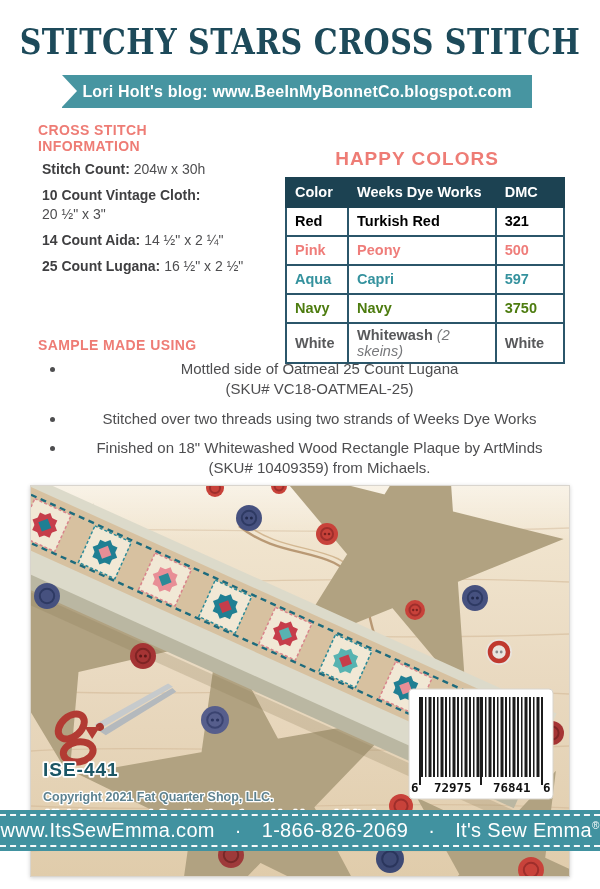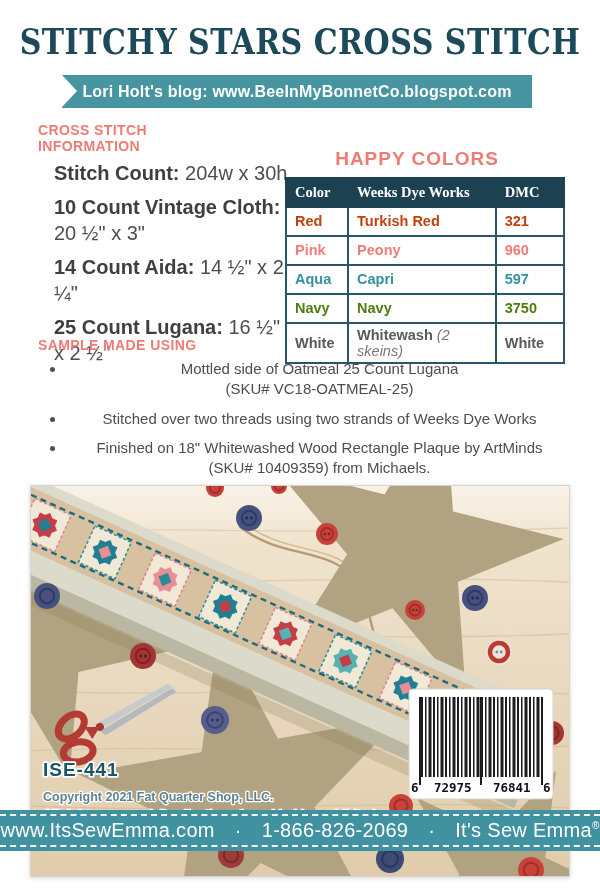--- a/index.html
+++ b/index.html
@@ -26,7 +26,7 @@
   
   .info{position:absolute;left:38px;top:122px;width:250px;}
   .info .coral-h{width:180px;}
-  .info p{margin:0 0 8px 16px;font-size:20px;line-height:1.3;color:#4e4e50;}
+  .info p{margin:0 0 8px 4px;font-size:14px;line-height:1.3;color:#4e4e50;}
   .info b{color:#3f3f41;}
   .info .block-val{display:block;}
 

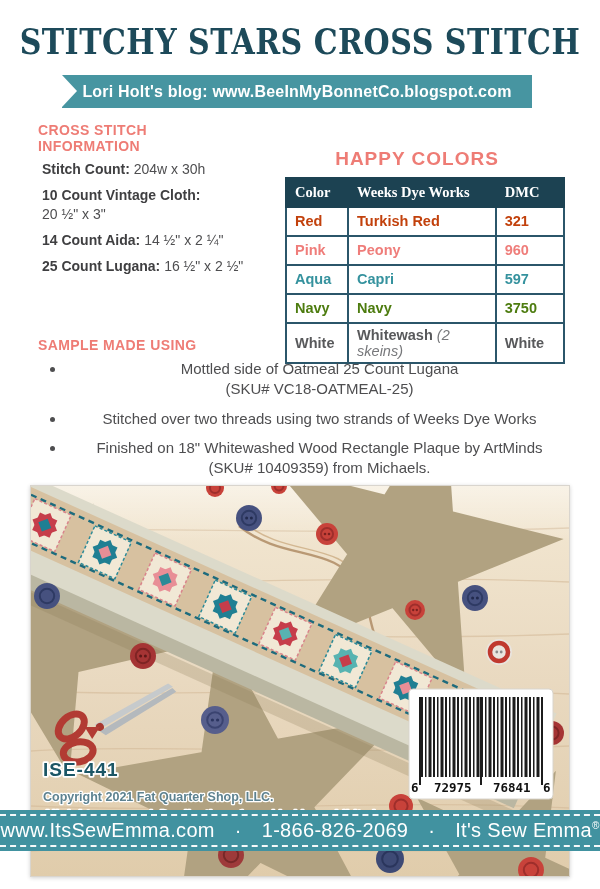--- a/index.html
+++ b/index.html
@@ -35,7 +35,7 @@
   .happy .coral-h{text-align:center;font-size:19px;letter-spacing:1px;margin-bottom:7px;}
   table.colors{border-collapse:collapse;width:280px;font-size:14.5px;}
   table.colors th,table.colors td{border:2px solid #2b566a;padding:3px 6px 3px 8px;height:21px;text-align:left;}
-  table.colors th{background:#1c4252;color:#ffffff;font-weight:bold;border-color:#1c4252;font-family:Liberation Serif, serif;}
+  table.colors th{background:#1c4252;color:#ffffff;font-weight:bold;border-color:#1c4252;}
   table.colors td{font-weight:bold;background:#fff;}
   td.c1{width:48px;} td.c2{width:148px;} td.c3{width:56px;}
   .note{font-weight:normal;font-style:italic;color:#77787b;}

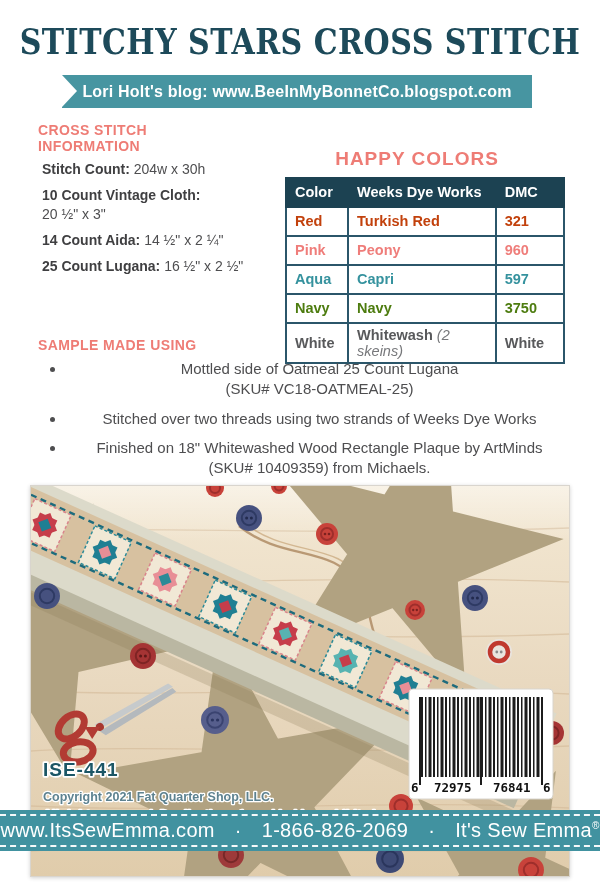--- a/index.html
+++ b/index.html
@@ -99,7 +99,7 @@
         <th>Weeks Dye Works</th>
         <th>DMC</th>
       </tr>
-      <tr style="color: #c2410c;">
+      <tr style="color: #000000;">
         <td class="c1">Red</td>
         <td class="c2">Turkish Red</td>
         <td class="c3">321</td>

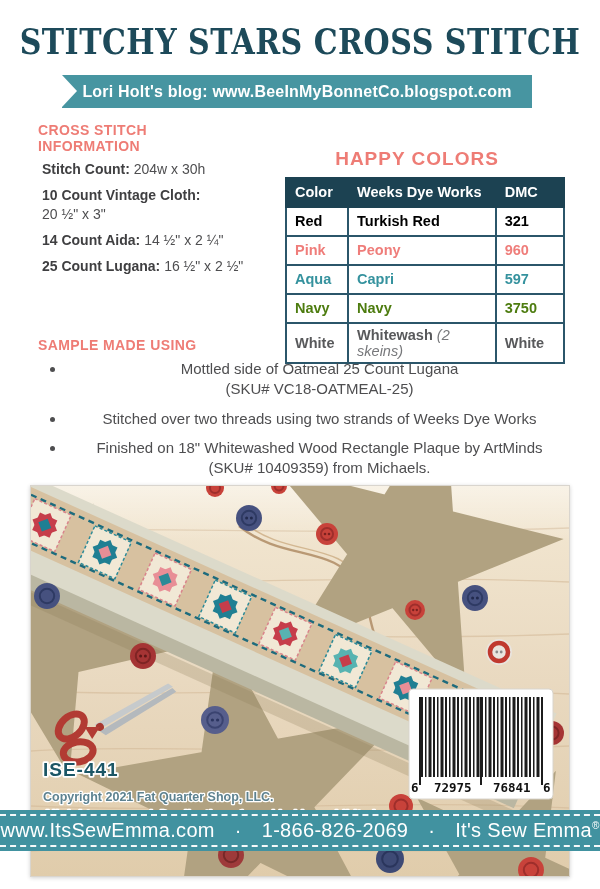--- a/index.html
+++ b/index.html
@@ -107,7 +107,7 @@
       <tr style="color: rgb(239, 125, 122);">
         <td class="c1">Pink</td>
         <td class="c2">Peony</td>
-        <td class="c3">960</td>
+        <td class="c3">500</td>
       </tr>
       <tr style="color: rgb(53, 146, 158);">
         <td class="c1">Aqua</td>

